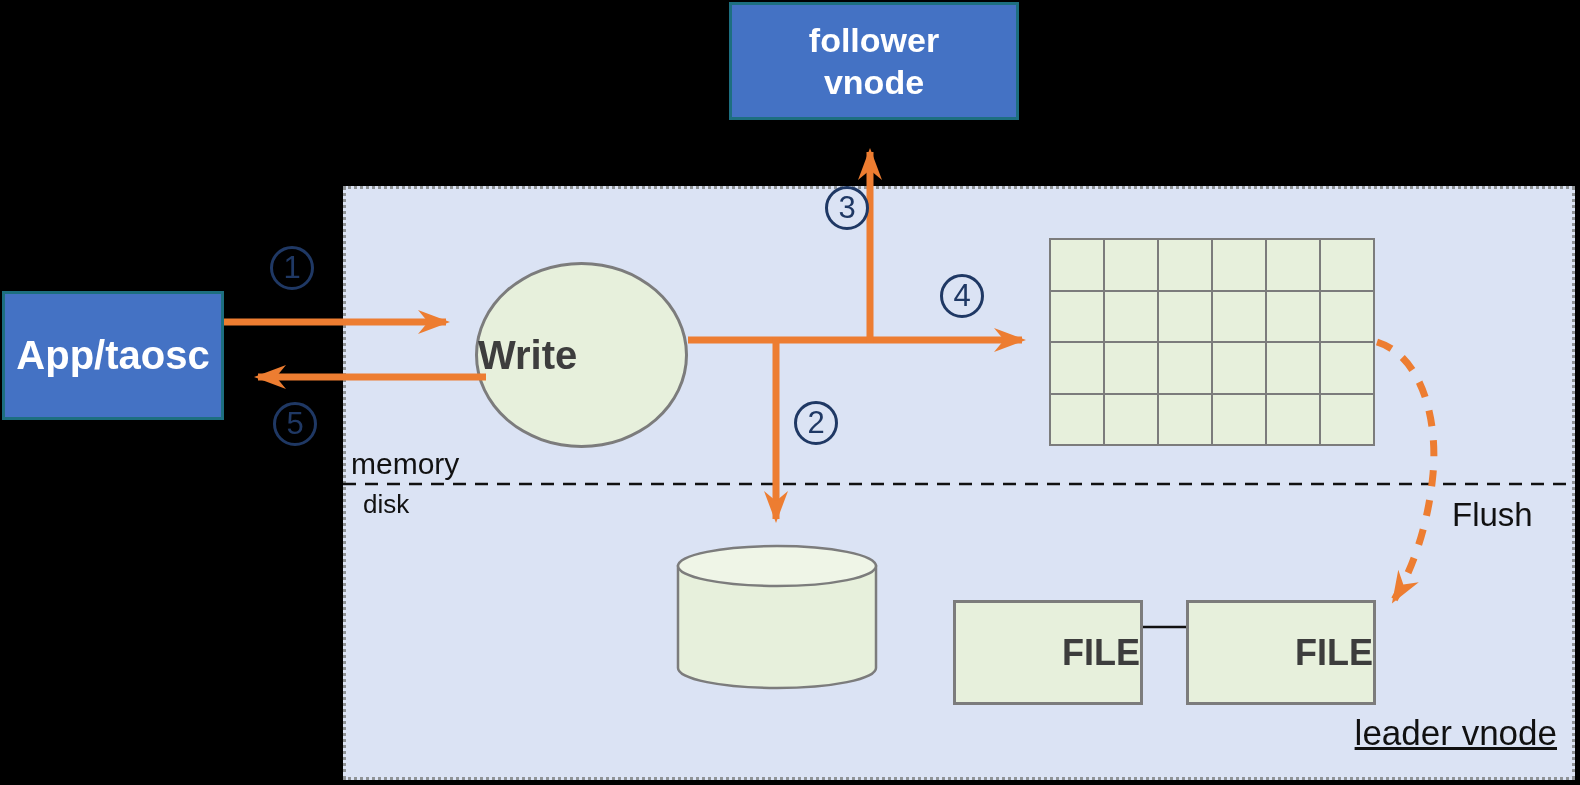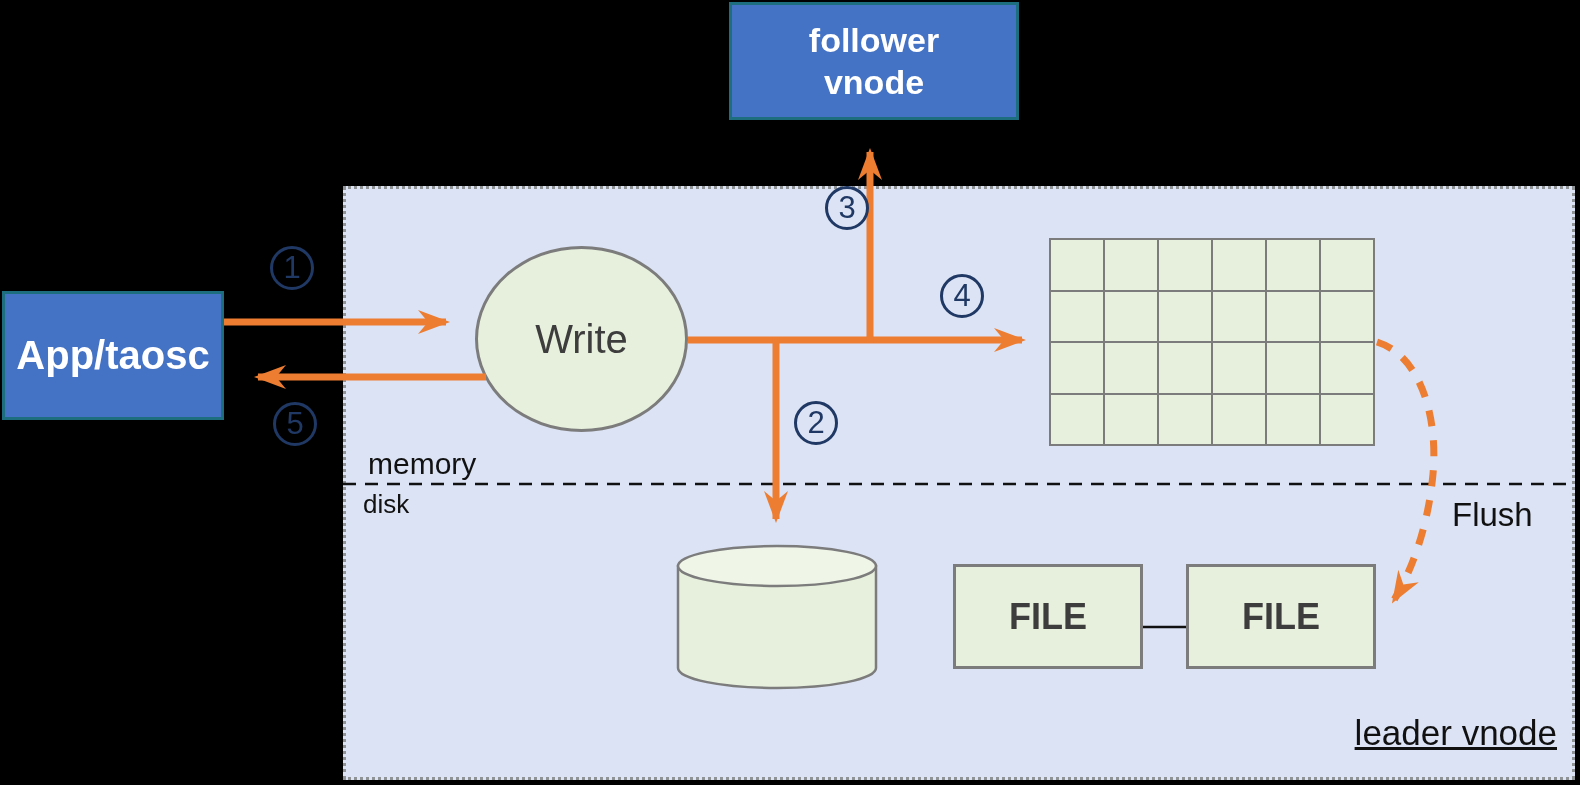--- a/index.html
+++ b/index.html
@@ -25,10 +25,10 @@
   .app{left:2px;top:291px;width:222px;height:129px;font-size:40px;}
   
   .write{
-    position:absolute;left:475px;top:246px;width:213px;height:186px;border-radius:50%;
+    position:absolute;left:475px;top:262px;width:213px;height:186px;border-radius:50%;
     background:var(--green_fill,#e7f0dc);border:3px solid var(--gray_border,#7c7c7c);
-    display:flex;align-items:center;justify-content:center;
-    font-size:40px;font-weight:normal;color:var(--text_dark,#3d3d3d);box-sizing:border-box;
+    display:flex;align-items:center;
+    font-size:40px;font-weight:bold;color:var(--text_dark,#3d3d3d);box-sizing:border-box;
   }
   
   .memgrid{

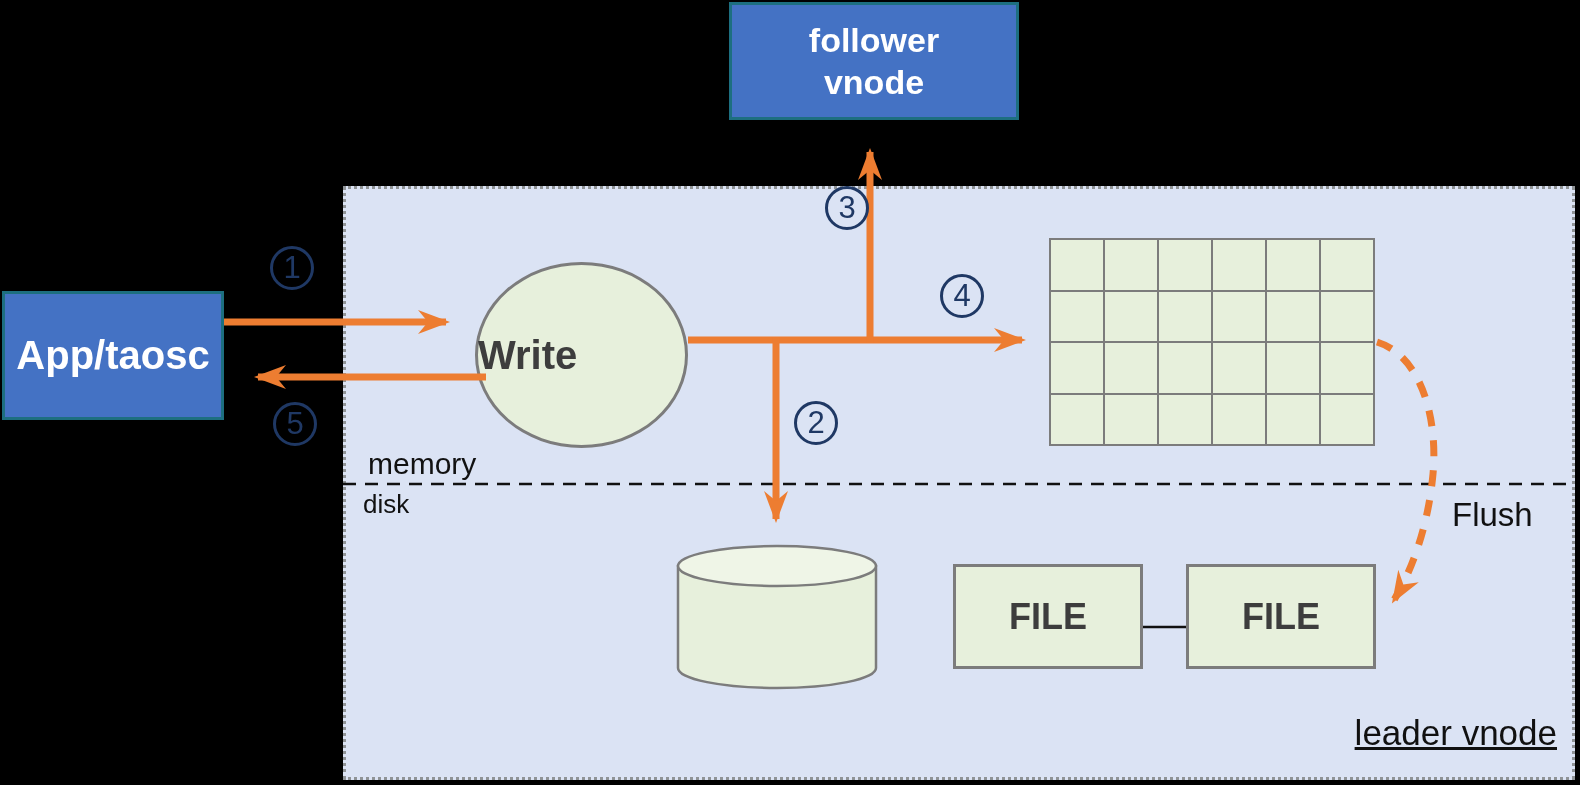--- a/index.html
+++ b/index.html
@@ -48,7 +48,7 @@
   .file-right{left:1186px;}
   
   .lbl{position:absolute;color:var(--text_black,#111);}
-  .lbl-memory{left:368px;top:447px;font-size:30px;}
+  .lbl-memory{left:351px;top:447px;font-size:30px;}
   .lbl-disk{left:363px;top:489px;font-size:26px;}
   .lbl-wal{left:677px;top:698px;width:200px;text-align:center;font-size:38px;}
   .lbl-flush{left:1452px;top:496px;font-size:33px;}

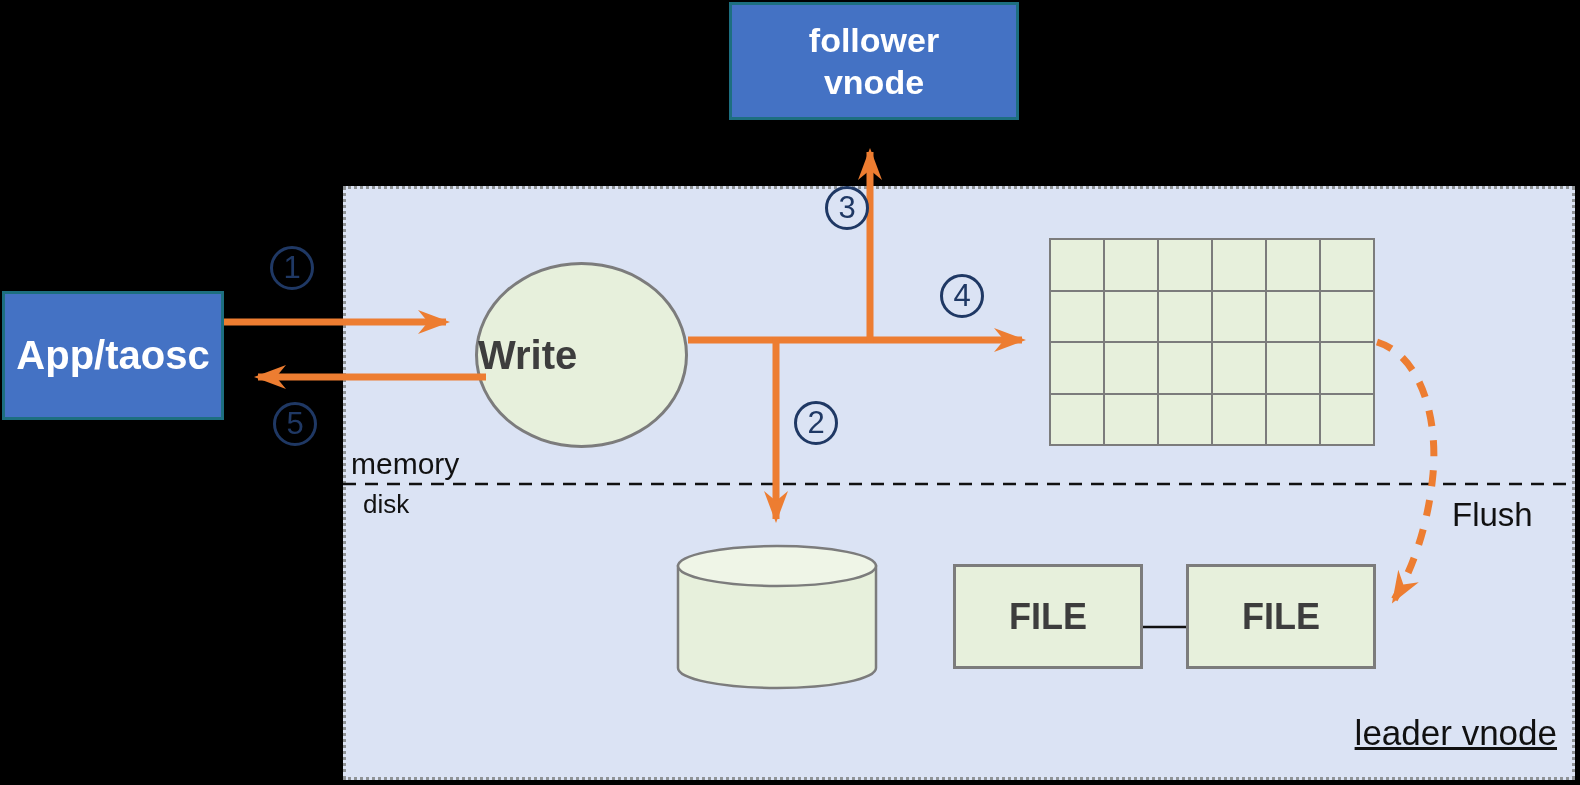--- a/index.html
+++ b/index.html
@@ -39,9 +39,9 @@
   .memgrid .cell{background:var(--green_fill,#e7f0dc);}
   
   .filebox{
-    position:absolute;width:190px;height:105px;top:564px;
+    position:absolute;width:190px;height:105px;top:600px;
     background:var(--green_fill,#e7f0dc);border:3px solid var(--gray_border,#7c7c7c);
-    display:flex;align-items:center;justify-content:center;
+    display:flex;align-items:center;justify-content:flex-end;
     font-size:36px;font-weight:bold;color:var(--text_dark,#3d3d3d);box-sizing:border-box;
   }
   .file-left{left:953px;}

